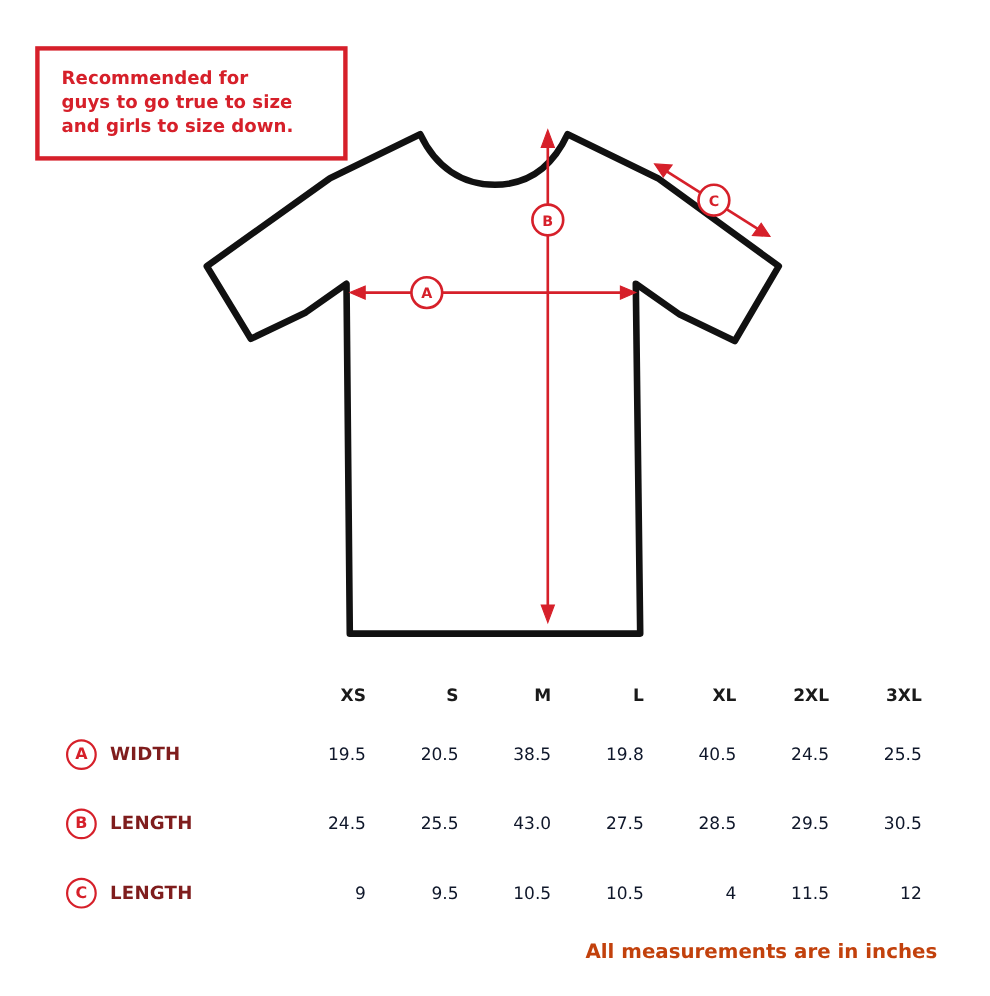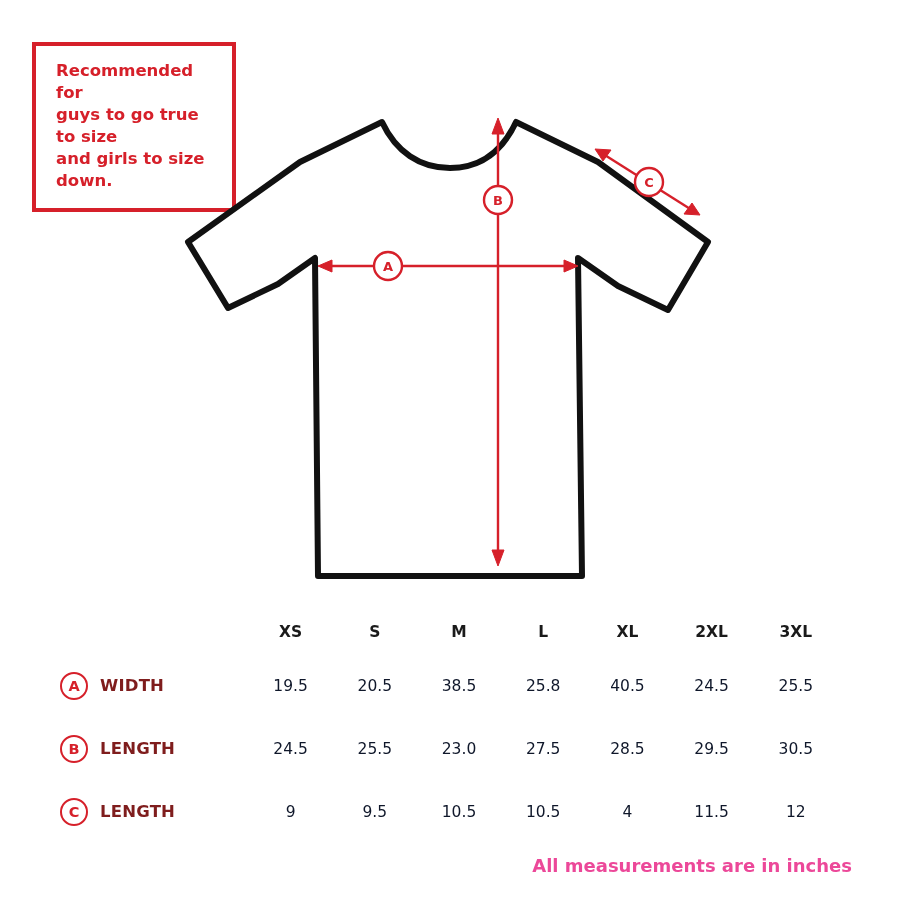--- a/index.html
+++ b/index.html
@@ -27,7 +27,7 @@
     position: absolute;
     left: 32px;
     top: 42px;
-    width: 204px;
+    width: 284px;
     box-sizing: border-box;
     border: 4px solid #d6202a;
     padding: 14px 16px 16px 20px;

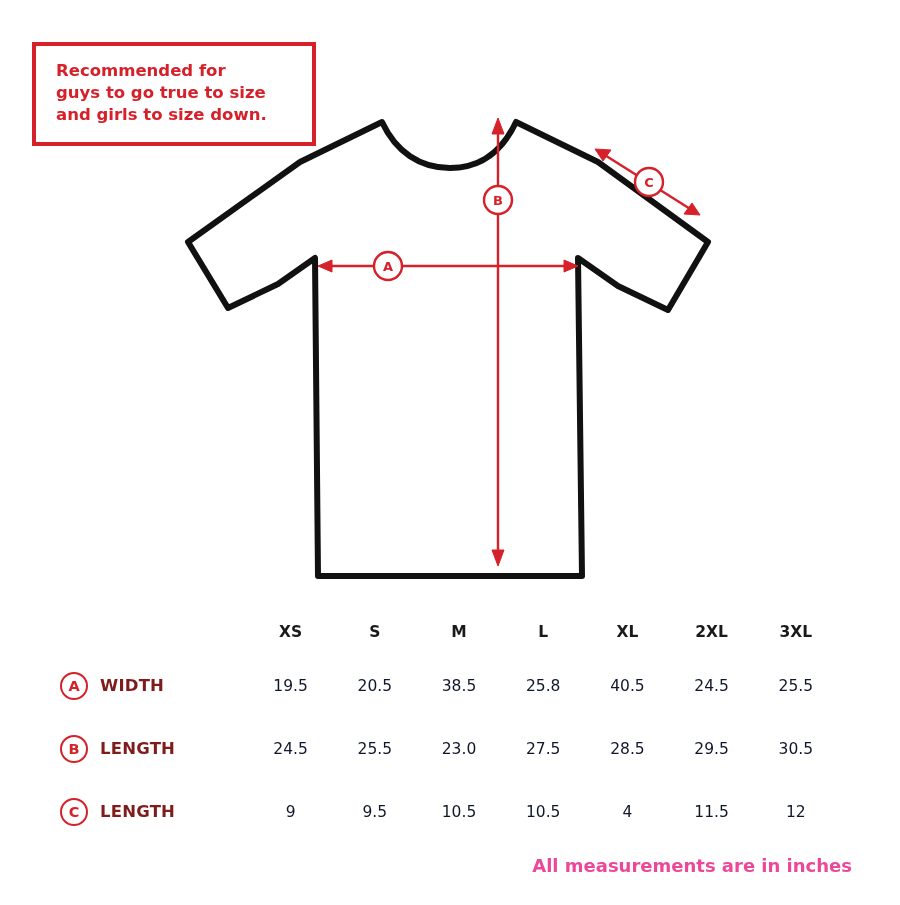--- a/index.html
+++ b/index.html
@@ -65,7 +65,7 @@
   table.sizes col.val { width: 84px; }
   table.sizes th, table.sizes td {
     padding: 0;
-    text-align: center;
+    text-align: right;
     vertical-align: middle;
   }
   thead th {

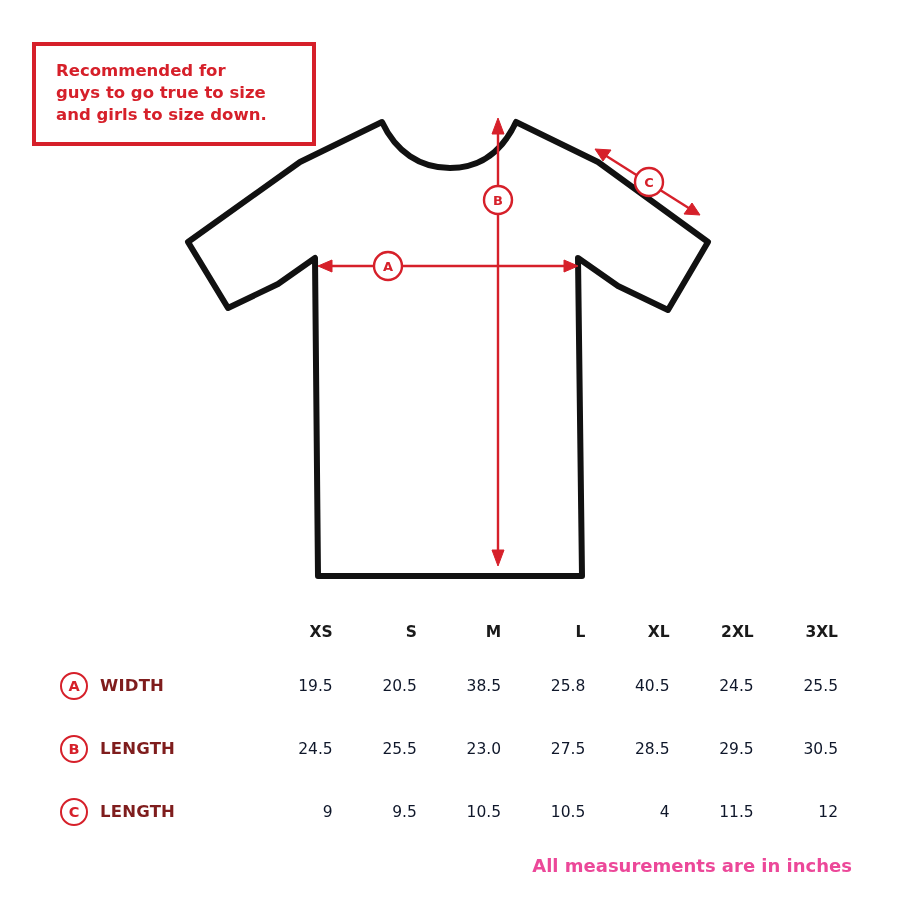--- a/index.html
+++ b/index.html
@@ -220,7 +220,7 @@
           <td class="val">19.5</td>
           <td class="val">20.5</td>
           <td class="val">38.5</td>
-          <td class="val">25.8</td>
+          <td class="val">19.8</td>
           <td class="val">40.5</td>
           <td class="val">24.5</td>
           <td class="val">25.5</td>

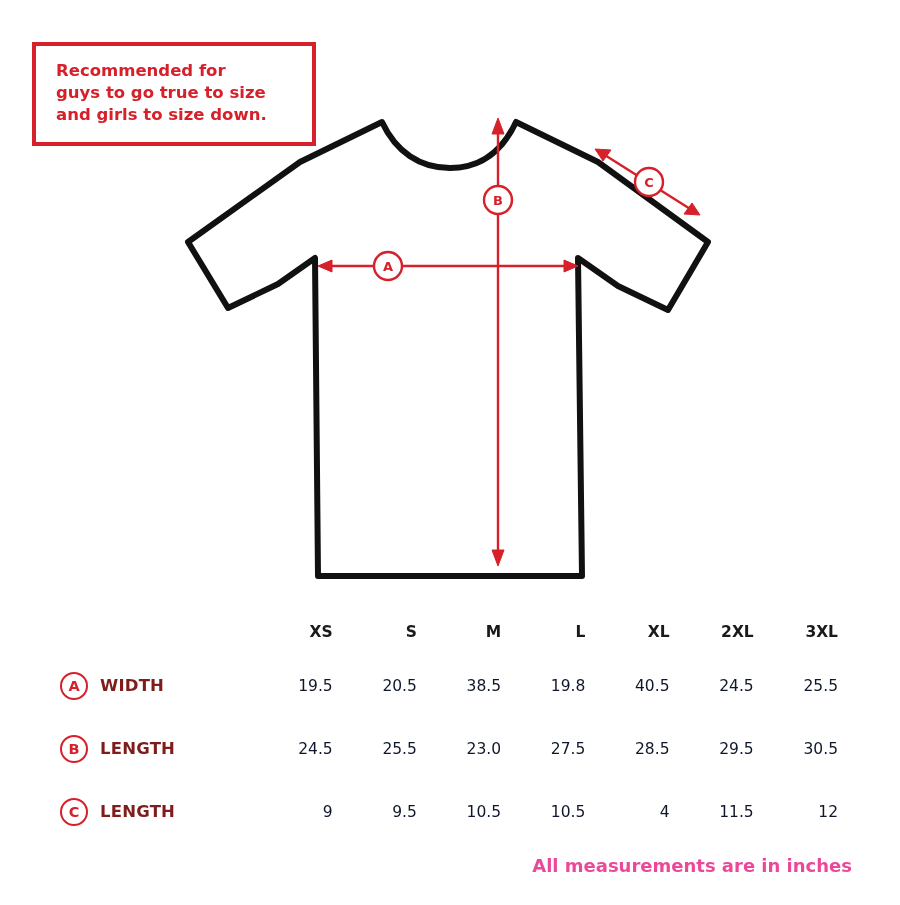--- a/index.html
+++ b/index.html
@@ -234,7 +234,7 @@
           </td>
           <td class="val">24.5</td>
           <td class="val">25.5</td>
-          <td class="val">23.0</td>
+          <td class="val">43.0</td>
           <td class="val">27.5</td>
           <td class="val">28.5</td>
           <td class="val">29.5</td>

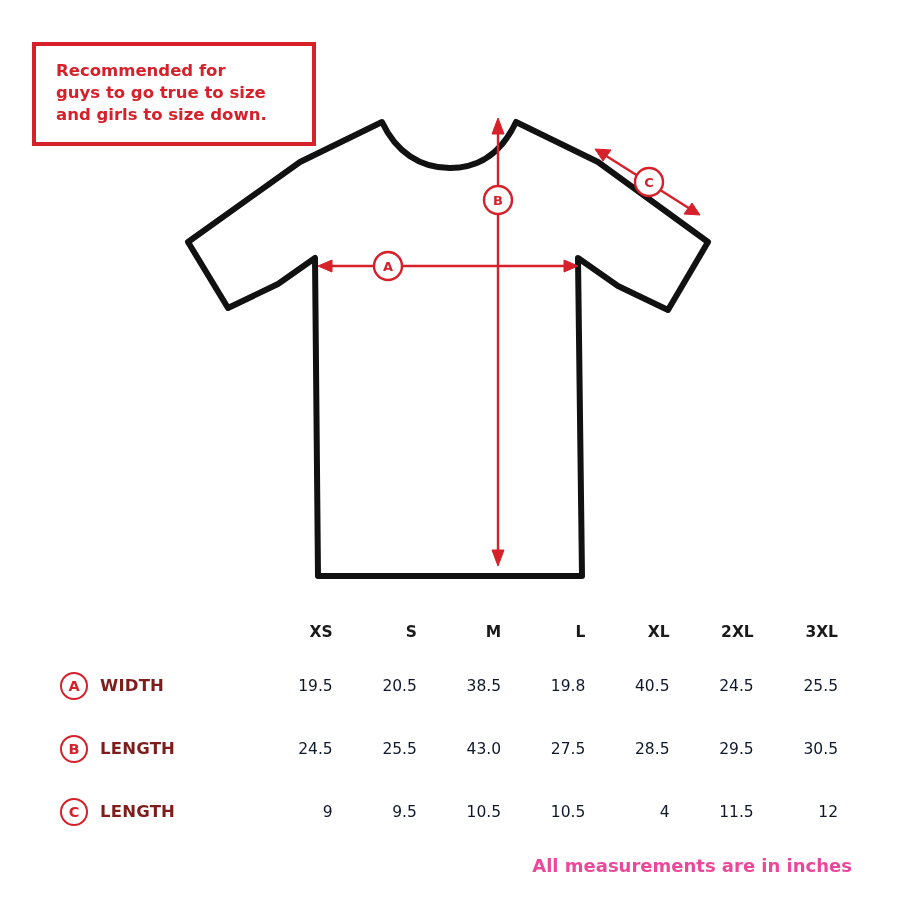--- a/index.html
+++ b/index.html
@@ -116,7 +116,7 @@
     position: absolute;
     right: 48px;
     top: 855px;
-    color: #ec4899;
+    color: #c2410c;
     font-weight: bold;
     font-size: 18px;
     text-align: left;

